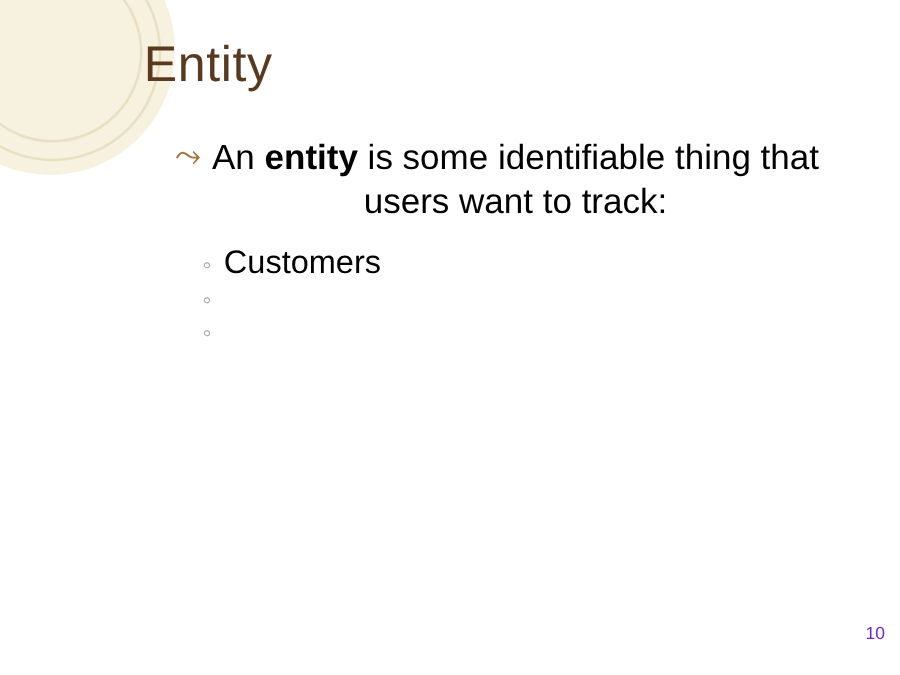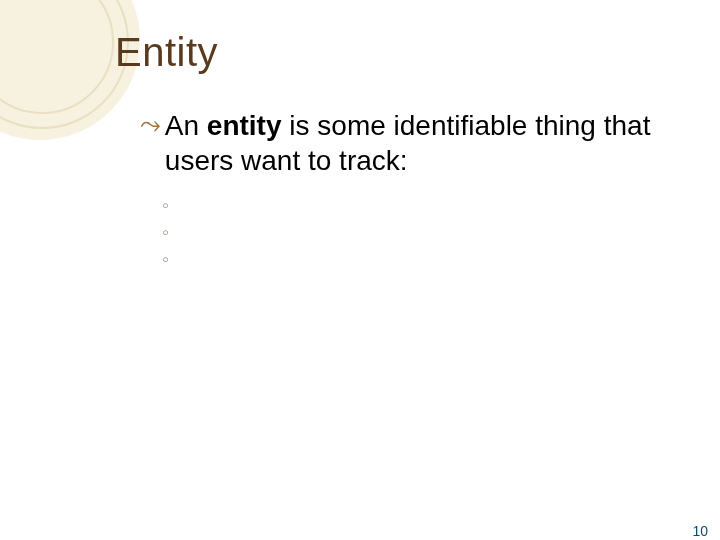--- a/index.html
+++ b/index.html
@@ -33,6 +33,7 @@
     width: 100%;
     height: 100%;
     box-sizing: border-box;
+    text-align: center;
   }
   .title {
     position: absolute;

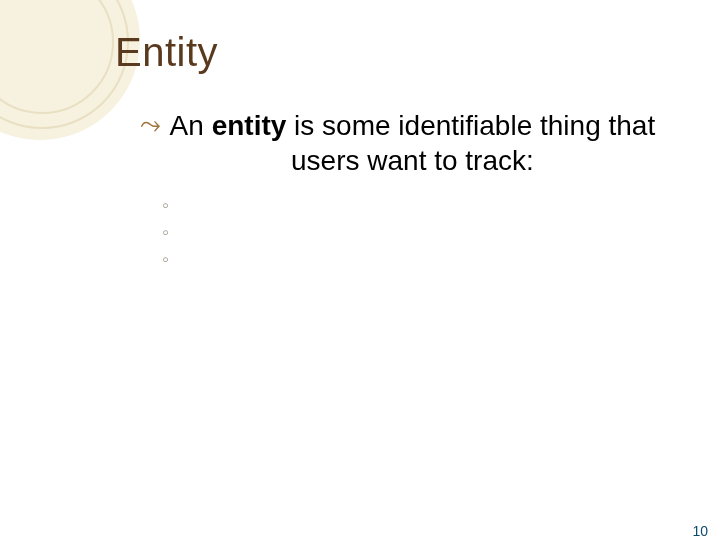--- a/index.html
+++ b/index.html
@@ -113,6 +113,7 @@
     <div class="sublist">
       <div class="sub-row">
         <span class="sub-mark">◦</span>
+        <span>Customers</span>
       </div>
       <div class="sub-row">
         <span class="sub-mark">◦</span>

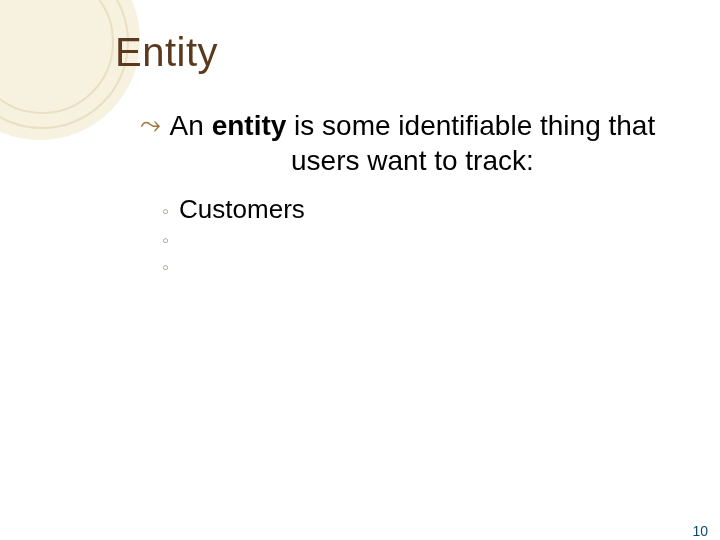--- a/index.html
+++ b/index.html
@@ -84,10 +84,10 @@
   }
   .pagenum {
     position: absolute;
-    bottom: 1px;
+    bottom: 26px;
     right: 12px;
     font-size: 14px;
-    color: #0c4a6e;
+    color: #6d28d9;
   }
 </style>
 </head>

